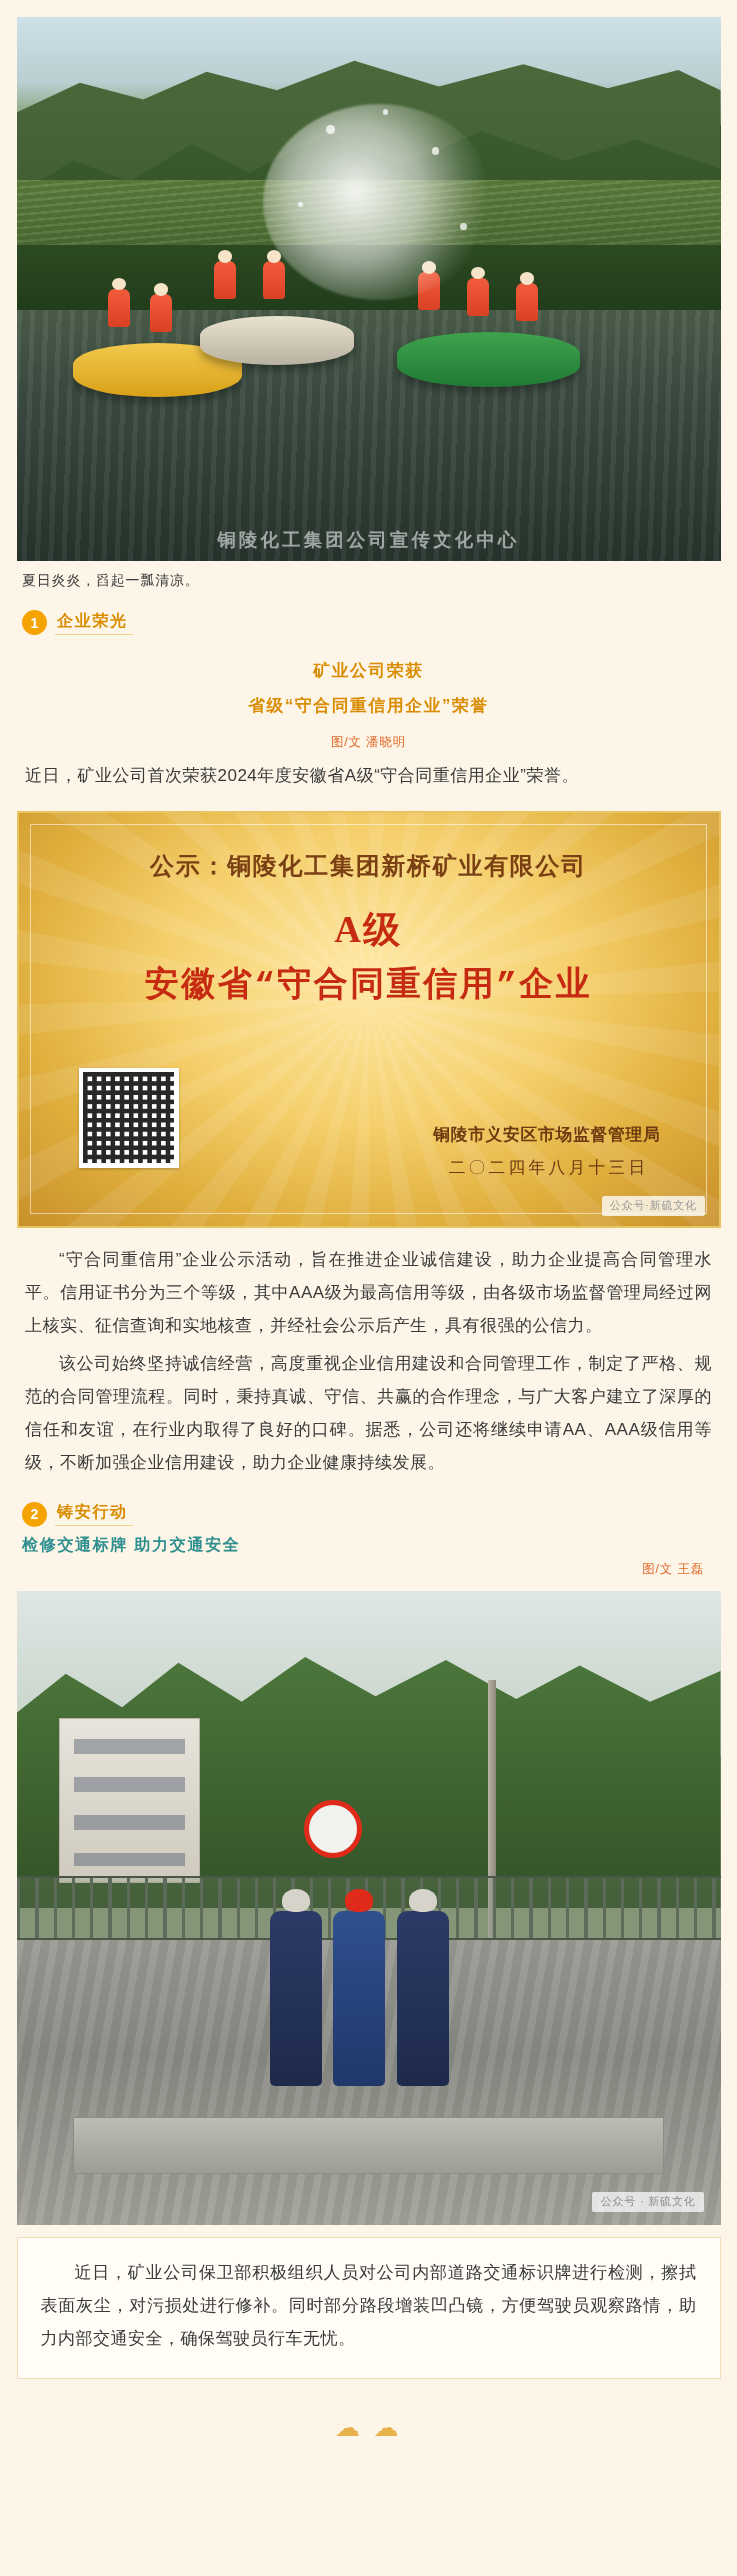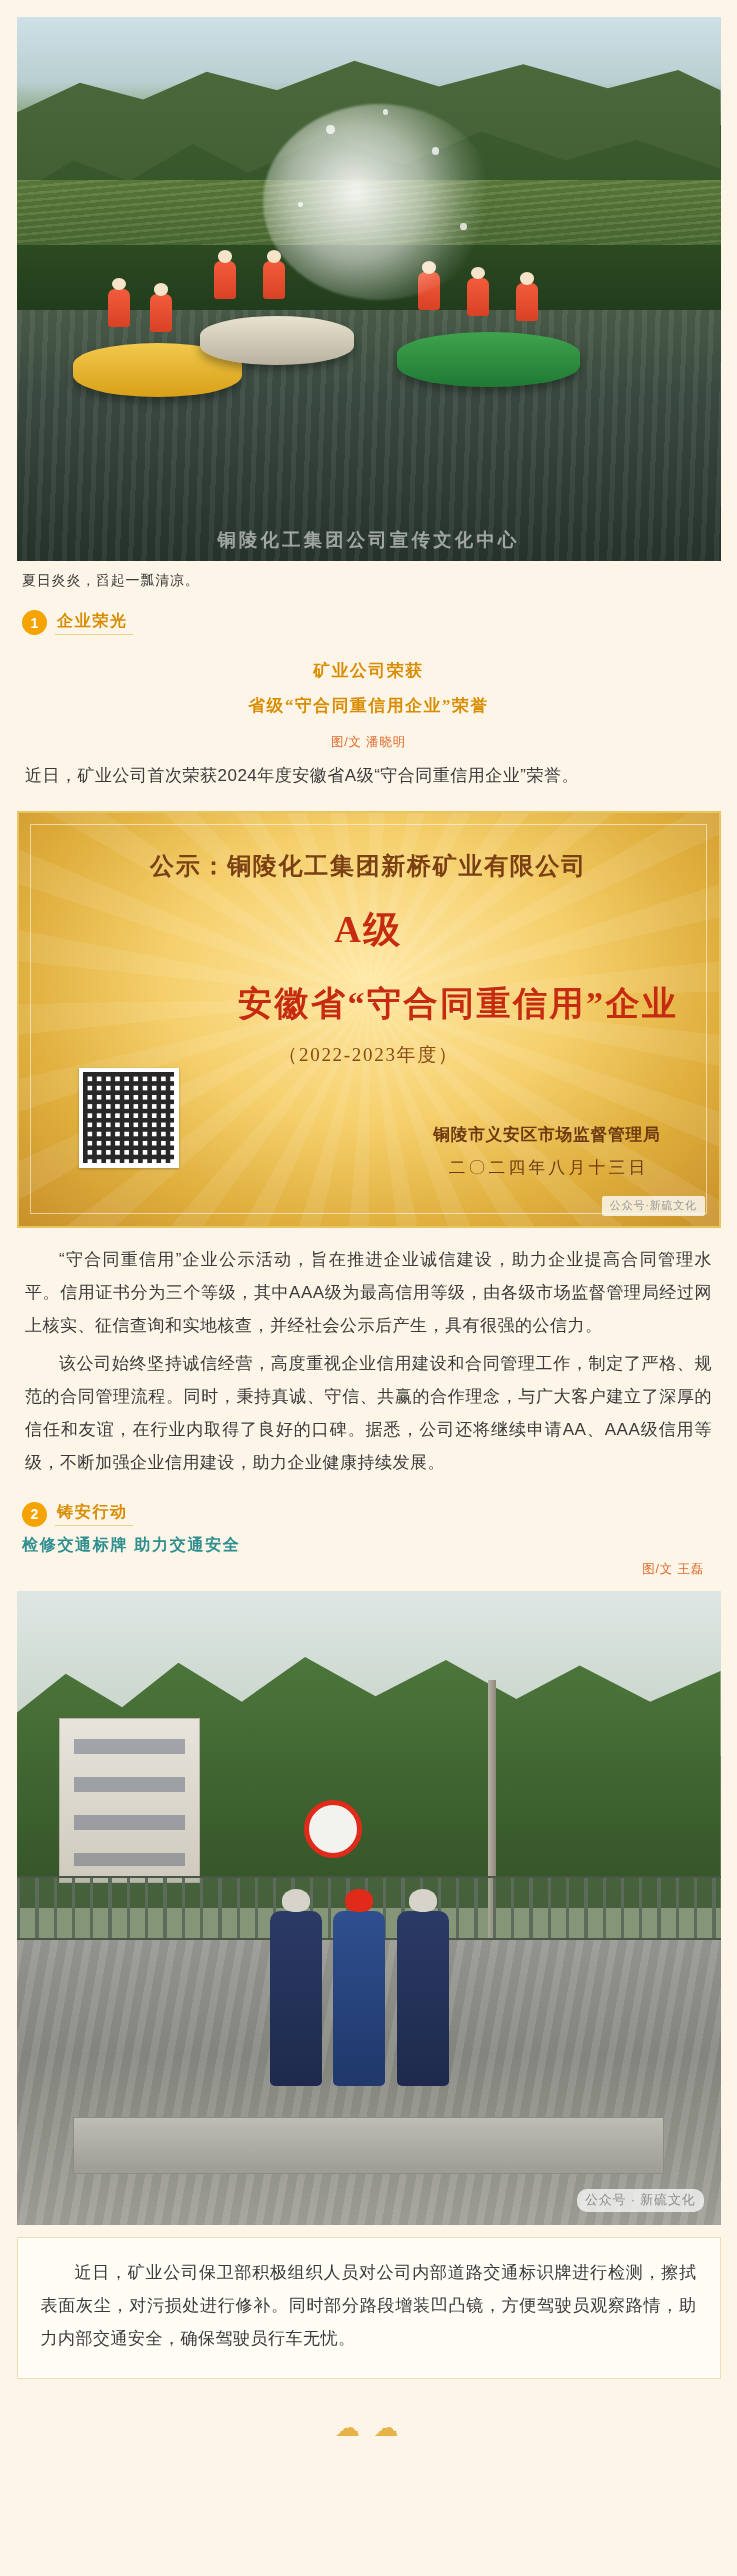--- a/index.html
+++ b/index.html
@@ -129,7 +129,6 @@
     letter-spacing: 1.7px;
     line-height: 2;
     margin-top: 18.3px;
-    font-family: Liberation Serif, serif;
   }
   .byline {
     text-align: center;

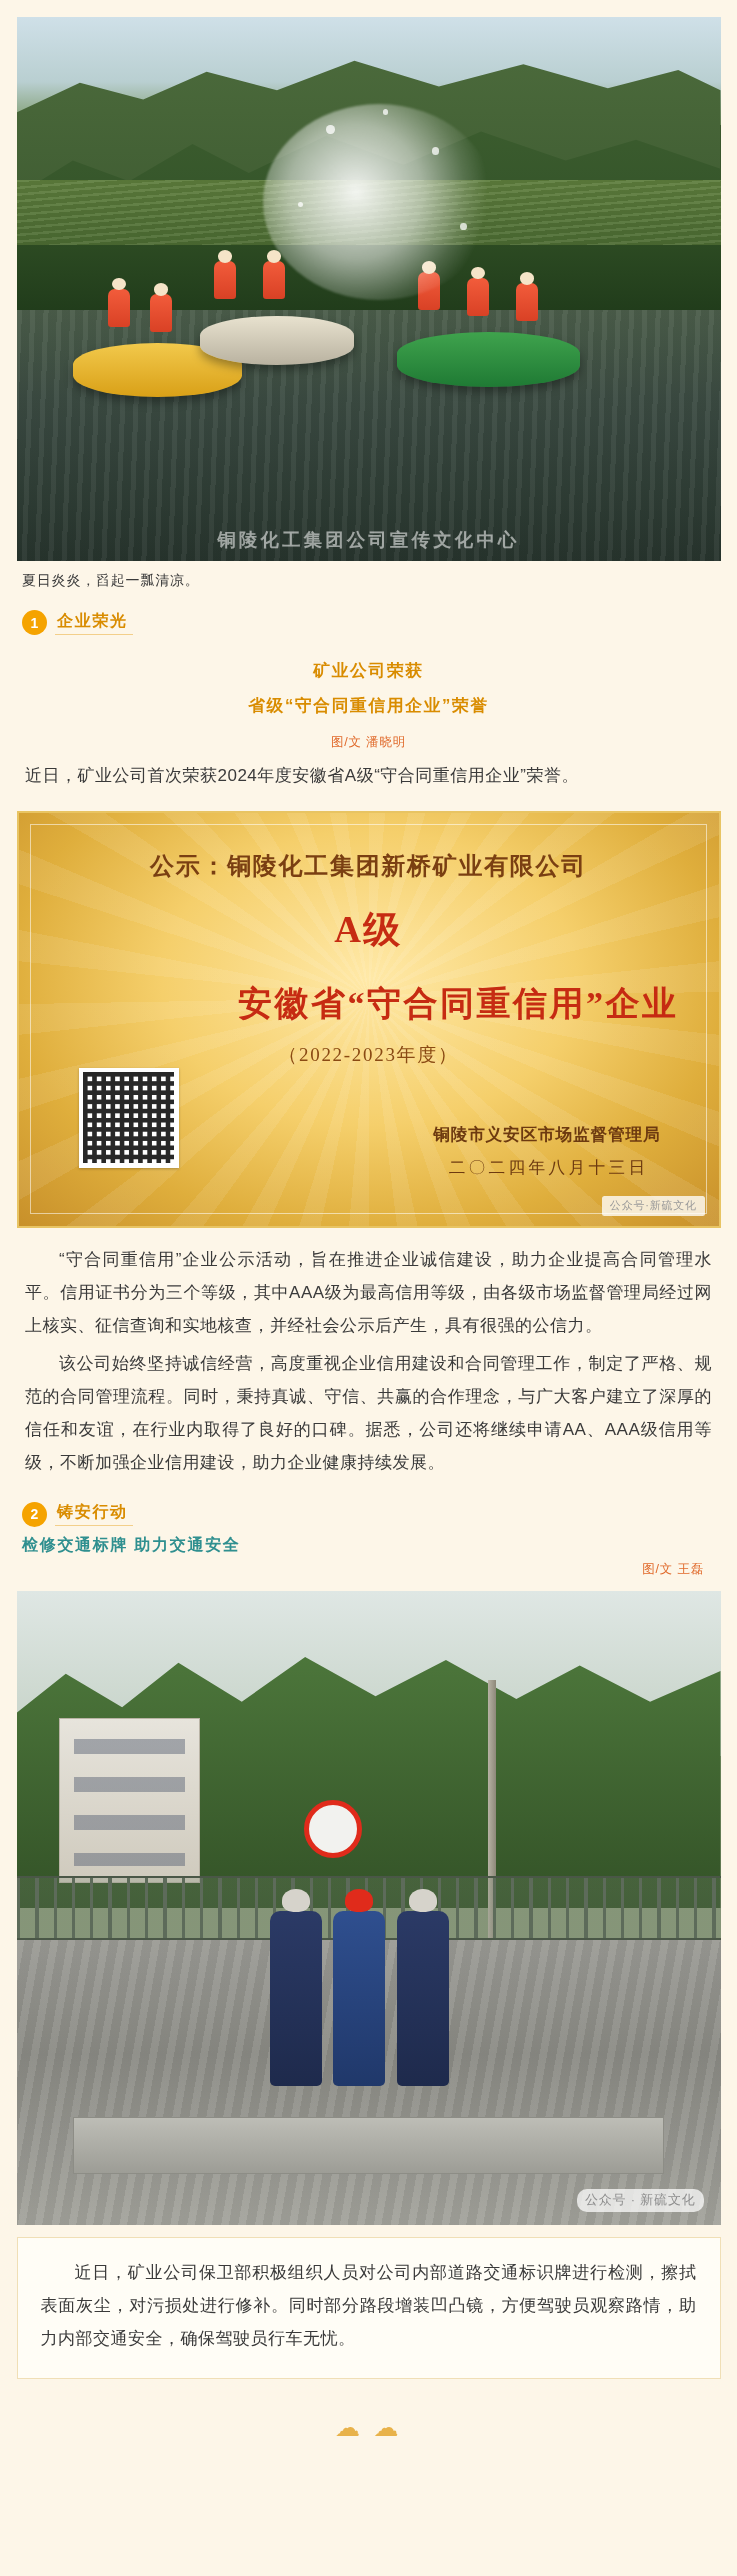--- a/index.html
+++ b/index.html
@@ -176,7 +176,7 @@
   .plaque-inner { position: relative; padding: 37px 40px 16.7px 40px; text-align: center; }
   .plaque-line1 { font-size: 24px; color: #7a3f12; font-weight: bold; letter-spacing: 1.7px; font-family: "Liberation Serif", serif; }
   .plaque-grade { font-size: 37px; color: #c62b12; font-weight: bold; margin-top: 23px; letter-spacing: 2.5px; font-family: "Liberation Serif", serif; }
-  .plaque-main { font-size: 34px; color: #c62b12; font-weight: bold; margin-top: 26px; letter-spacing: 2.5px; font-family: Liberation Serif, serif; text-align: right; }
+  .plaque-main { font-size: 34px; color: #c62b12; font-weight: bold; margin-top: 6px; letter-spacing: 2.5px; font-family: Liberation Mono, monospace; }
   .plaque-period { font-size: 19px; color: #8a4a13; margin-top: 15px; letter-spacing: 1.7px; font-family: "Liberation Serif", serif; }
   .plaque-issuer { position: absolute; right: 58px; bottom: 80px; font-size: 16.7px; color: #6d3a10; font-weight: bold; letter-spacing: 0.8px; font-family: "Liberation Serif", serif; }
   .plaque-date { position: absolute; right: 70px; bottom: 47px; font-size: 16.7px; color: #6d3a10; font-weight: normal; letter-spacing: 3.3px; font-family: "Liberation Serif", serif; }

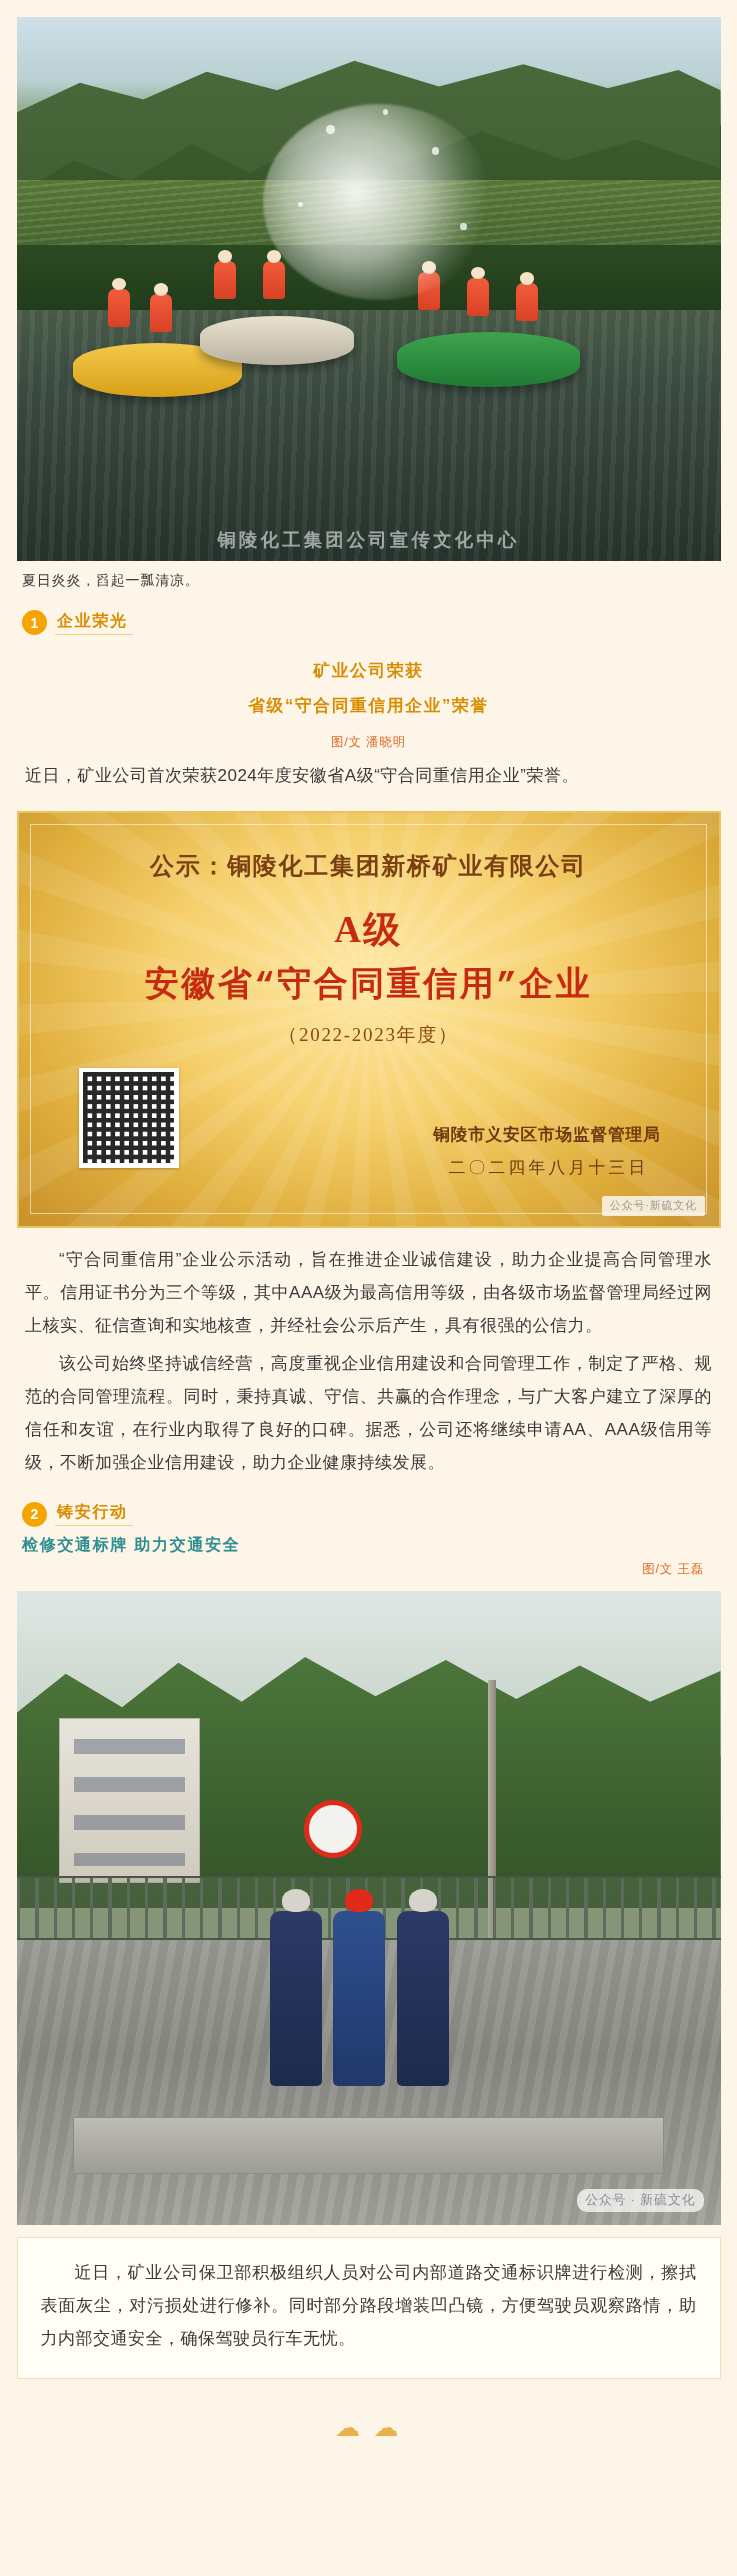--- a/index.html
+++ b/index.html
@@ -360,7 +360,6 @@
         <div class="plaque-line1">公示：铜陵化工集团新桥矿业有限公司</div>
         <div class="plaque-grade">A级</div>
         <div class="plaque-main">安徽省“守合同重信用”企业</div>
-        <div class="plaque-period">（2022-2023年度）</div>
       </div>
       <div class="qr">
         <div class="qr-grid"></div>

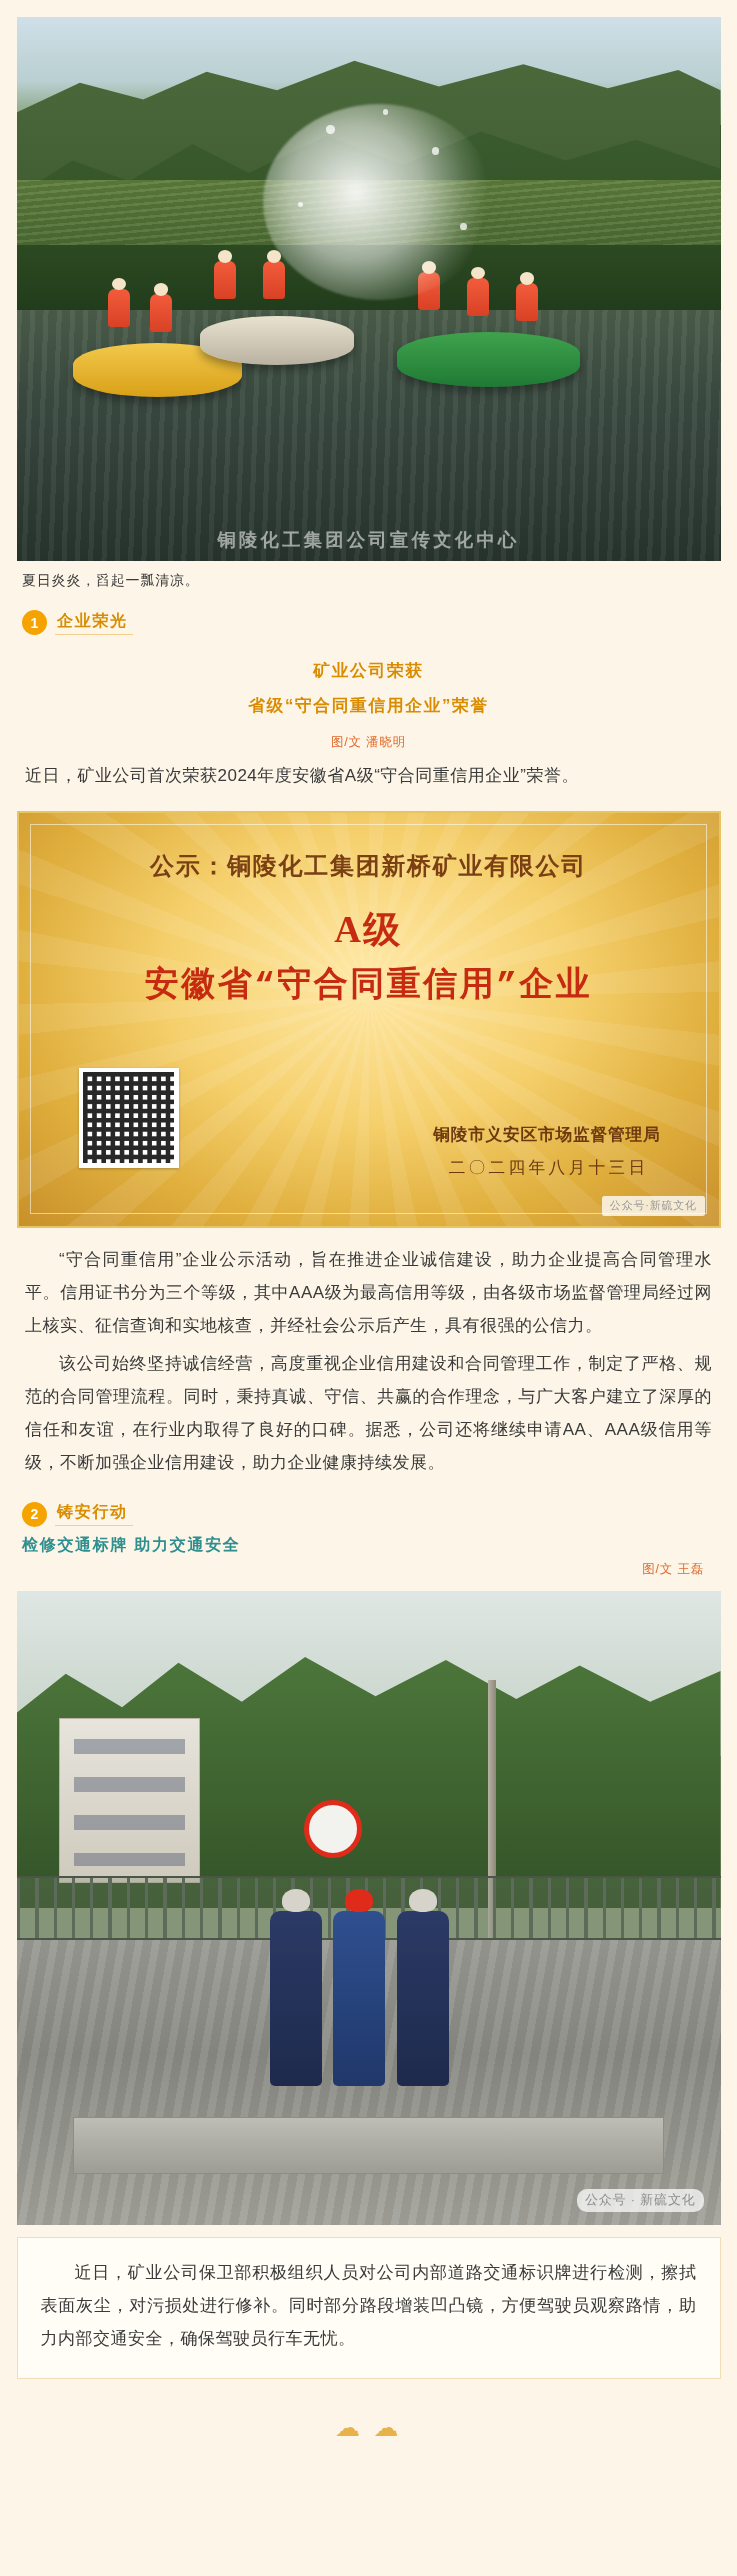--- a/index.html
+++ b/index.html
@@ -281,7 +281,7 @@
   .photo2 .p2-wm {
     position: absolute; right: 16.7px; bottom: 13.3px;
     background: rgba(255,255,255,0.72); color: #8d8d8d;
-    font-size: 13px; padding: 2.5px 8.3px; border-radius: 10px; letter-spacing: 0.8px; text-align: center;
+    font-size: 11px; padding: 2.5px 8.3px; border-radius: 2px; letter-spacing: 0.8px; text-align: center;
   }
 
   

